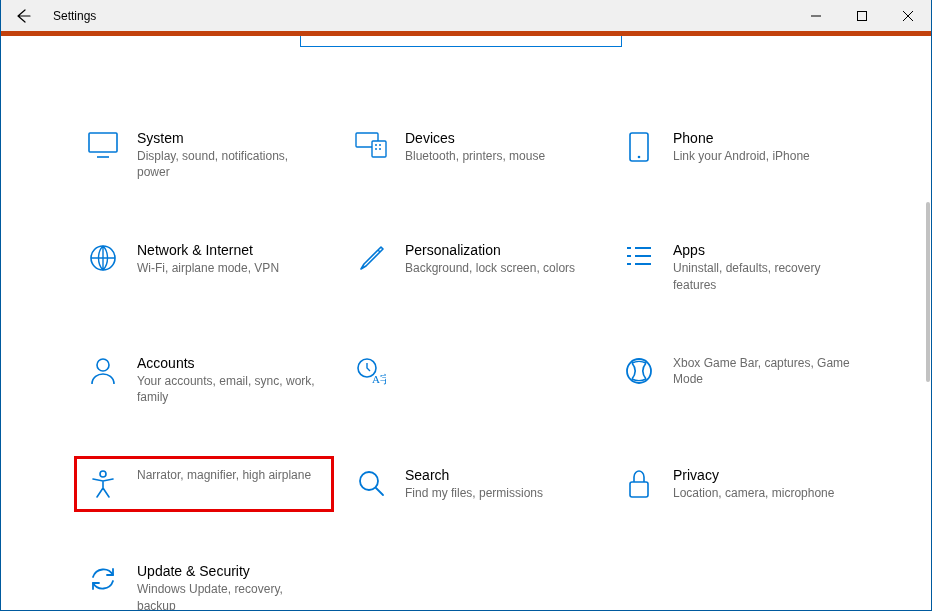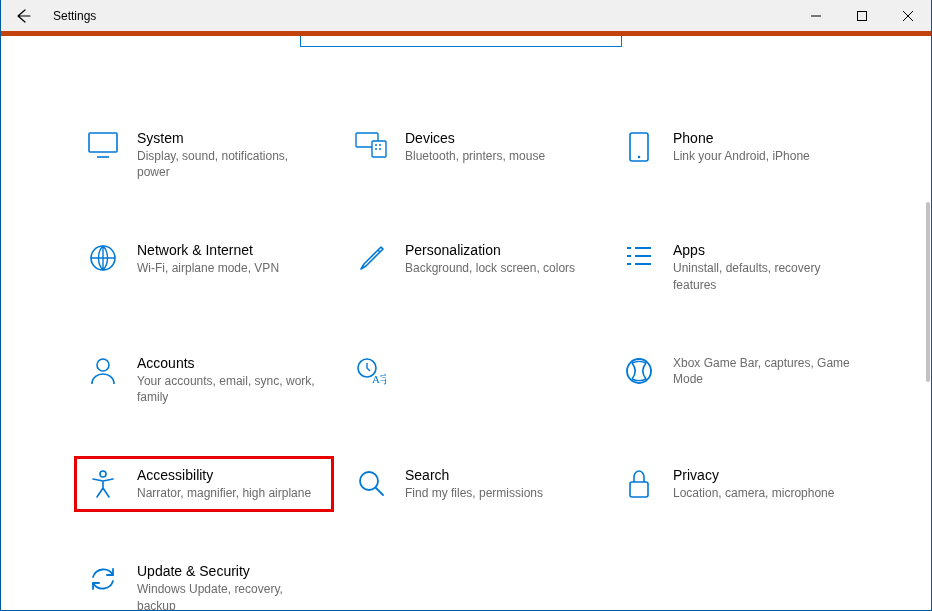--- a/index.html
+++ b/index.html
@@ -282,7 +282,6 @@
           </svg>
       </div>
       <div class="tile-text">
-        <div class="tile-title">Accessibility</div>
         <div class="tile-sub">Narrator, magnifier, high airplane</div>
       </div>
     </div>

